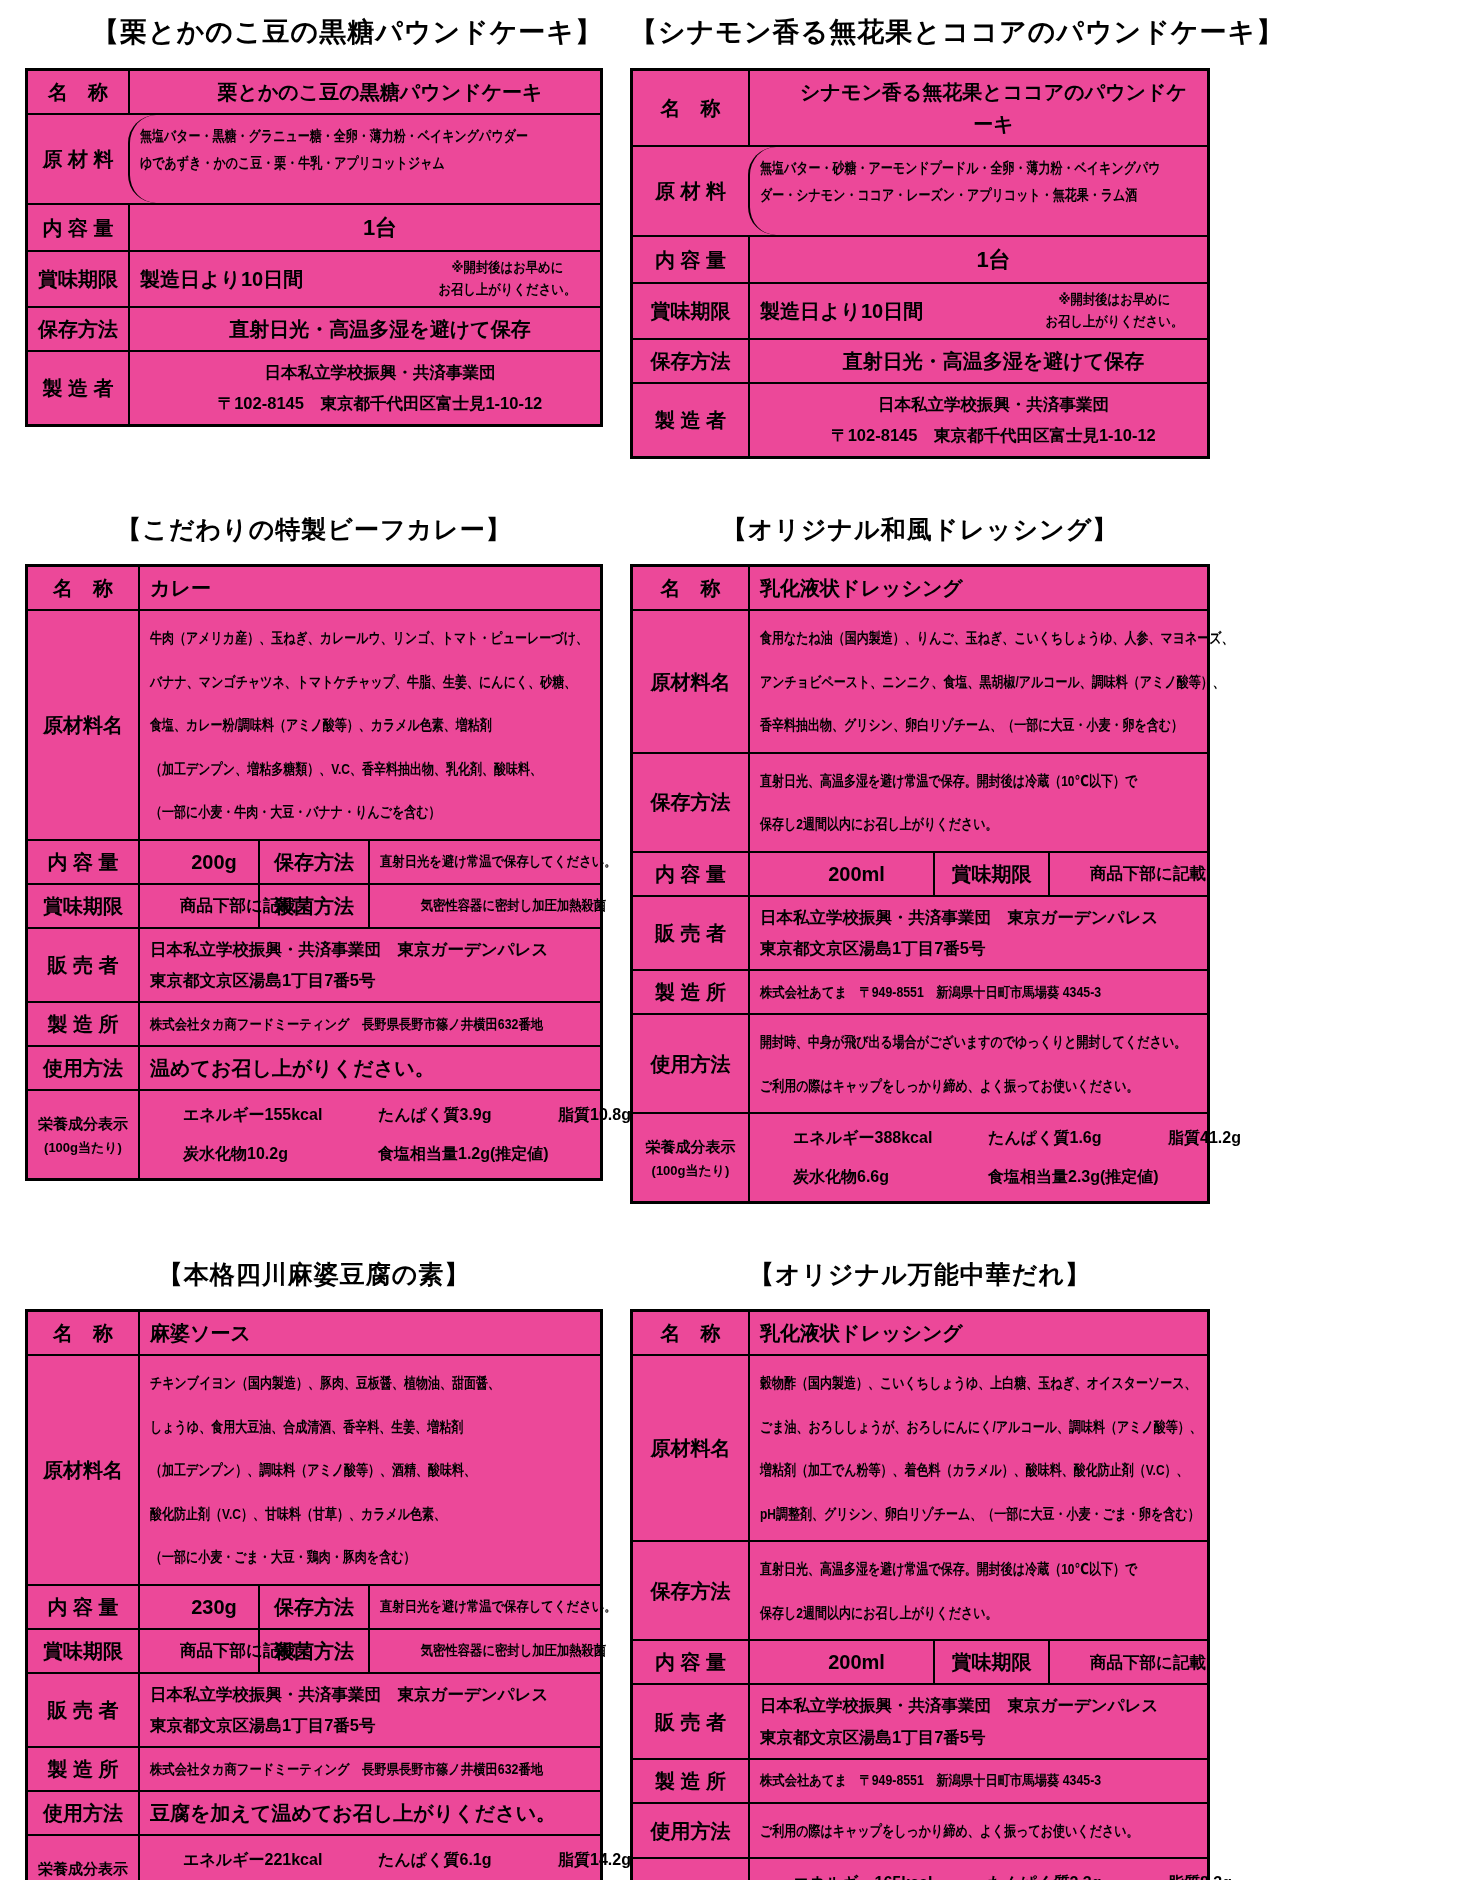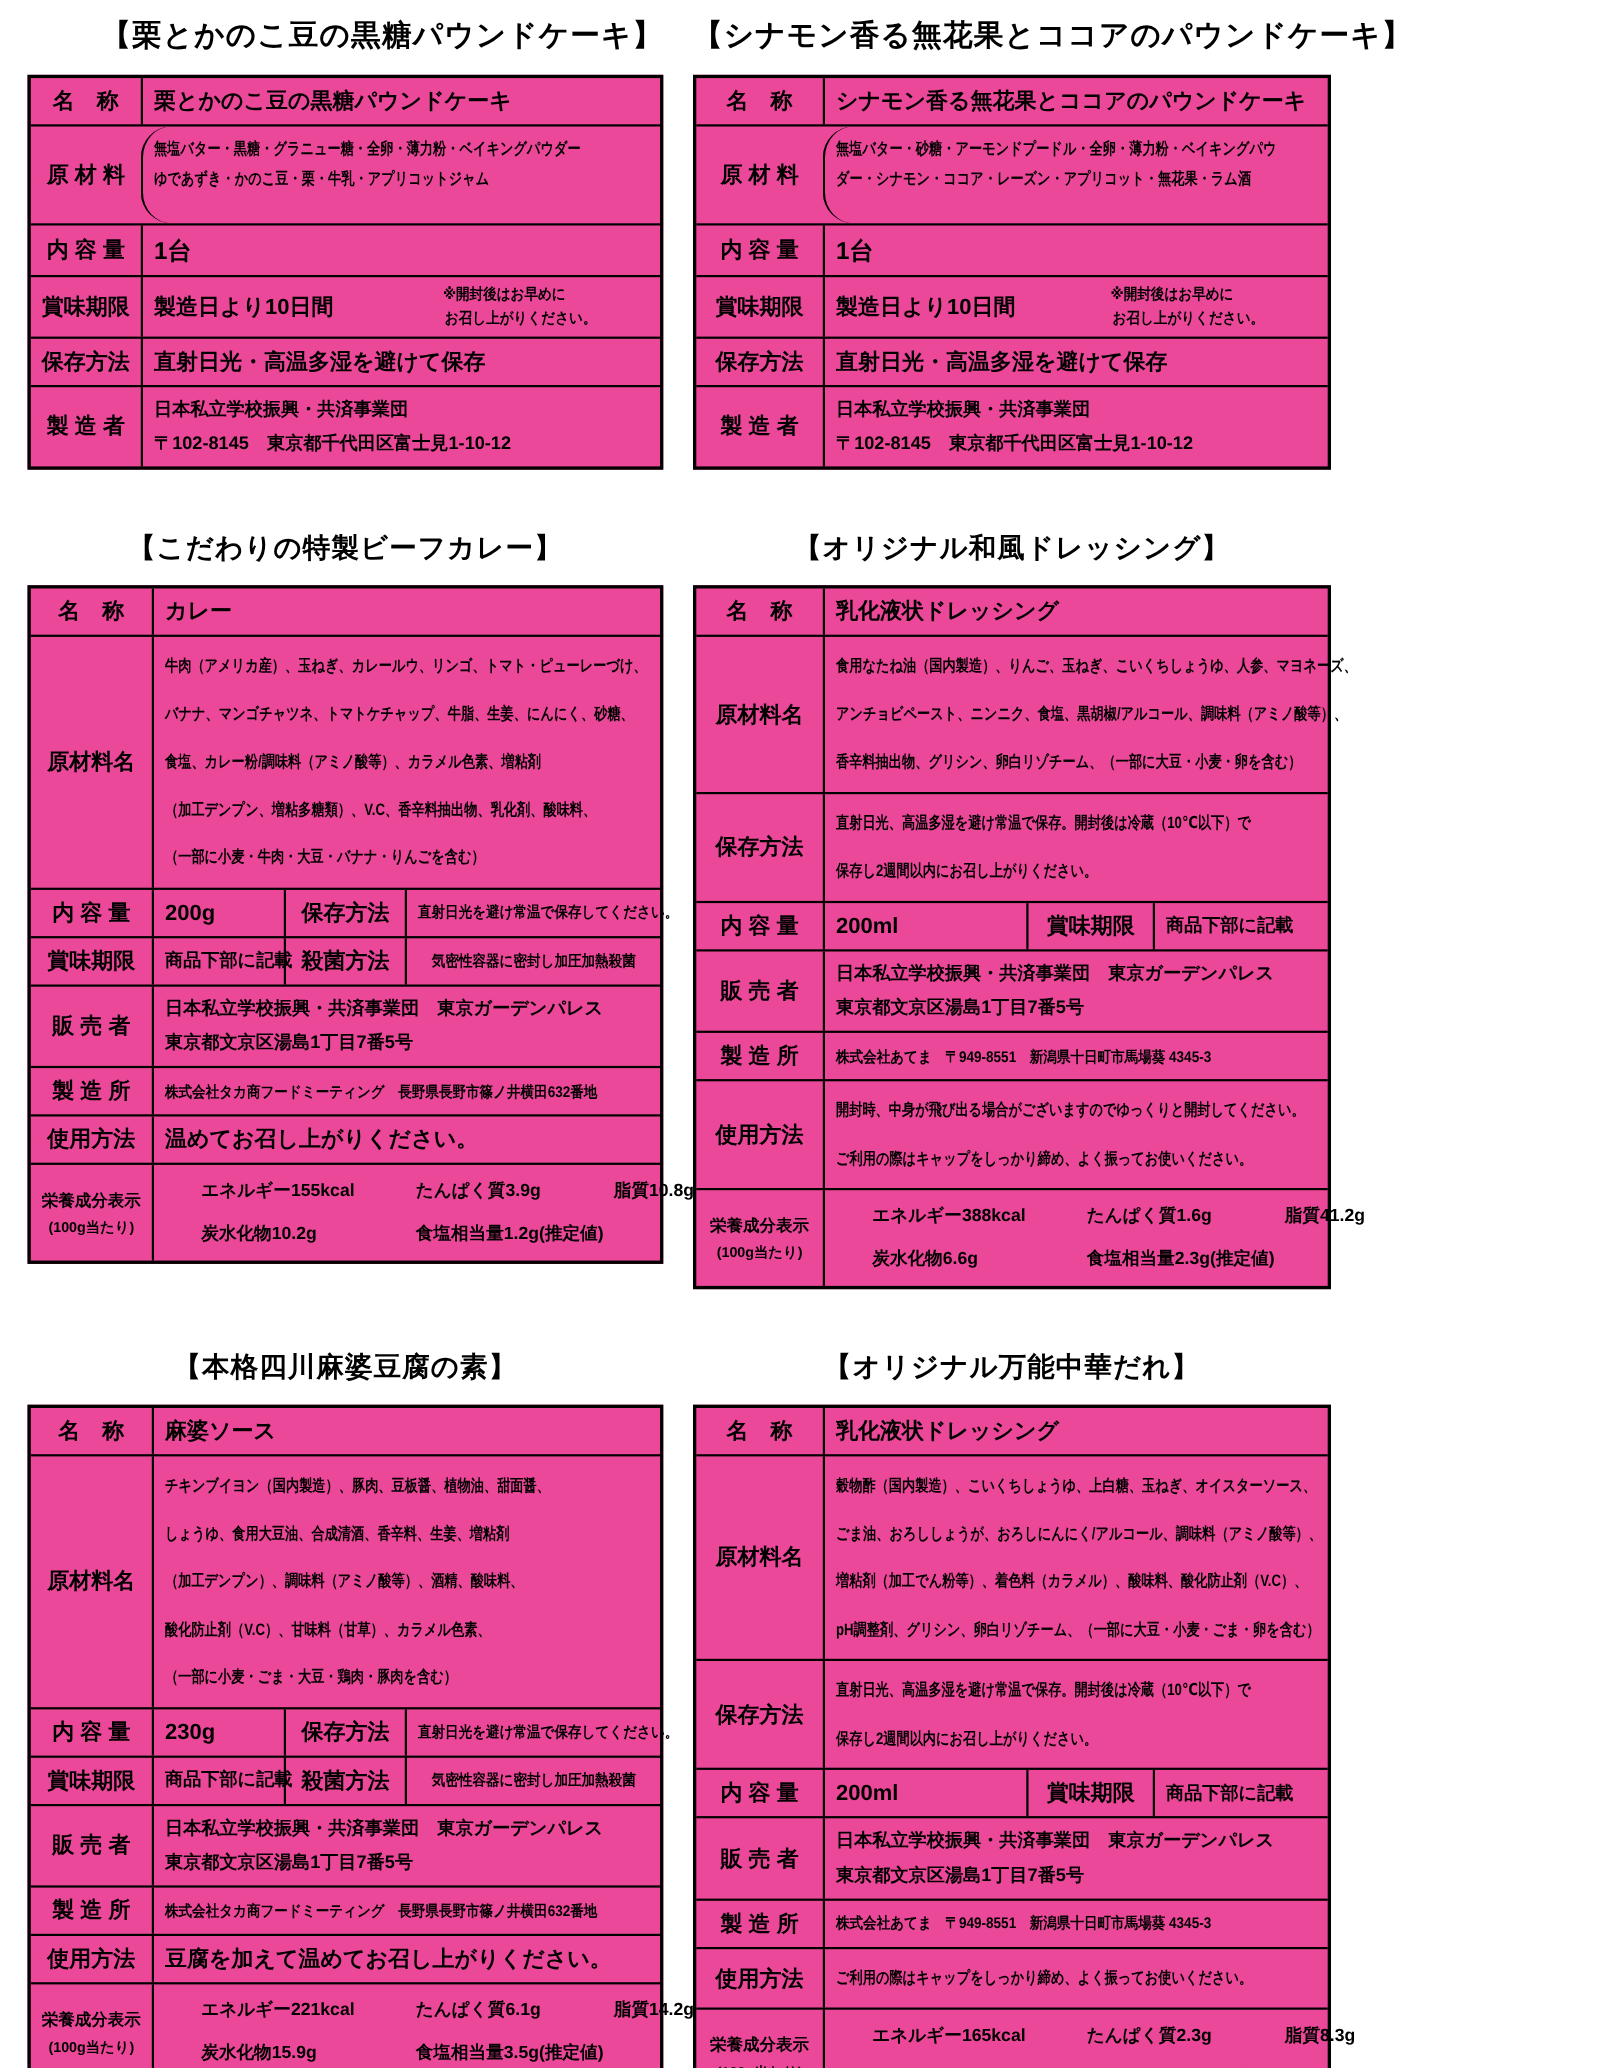--- a/index.html
+++ b/index.html
@@ -21,7 +21,7 @@
   .product.cake .cell.label{flex-basis:100px;width:100px;}
   .product.r .cell.label{flex-basis:115px;width:115px;}
   .cell.value{font-size:20px;}
-  .a-center{align-items:flex-start;text-align:center;}
+  .a-center{align-items:center;text-align:center;padding-left:40px;}
   .a-left{align-items:flex-start;text-align:left;}
   .v-top{justify-content:flex-start;padding-top:7px;border-radius:28px;}
   .ln{line-height:1.6;max-width:100%;}

